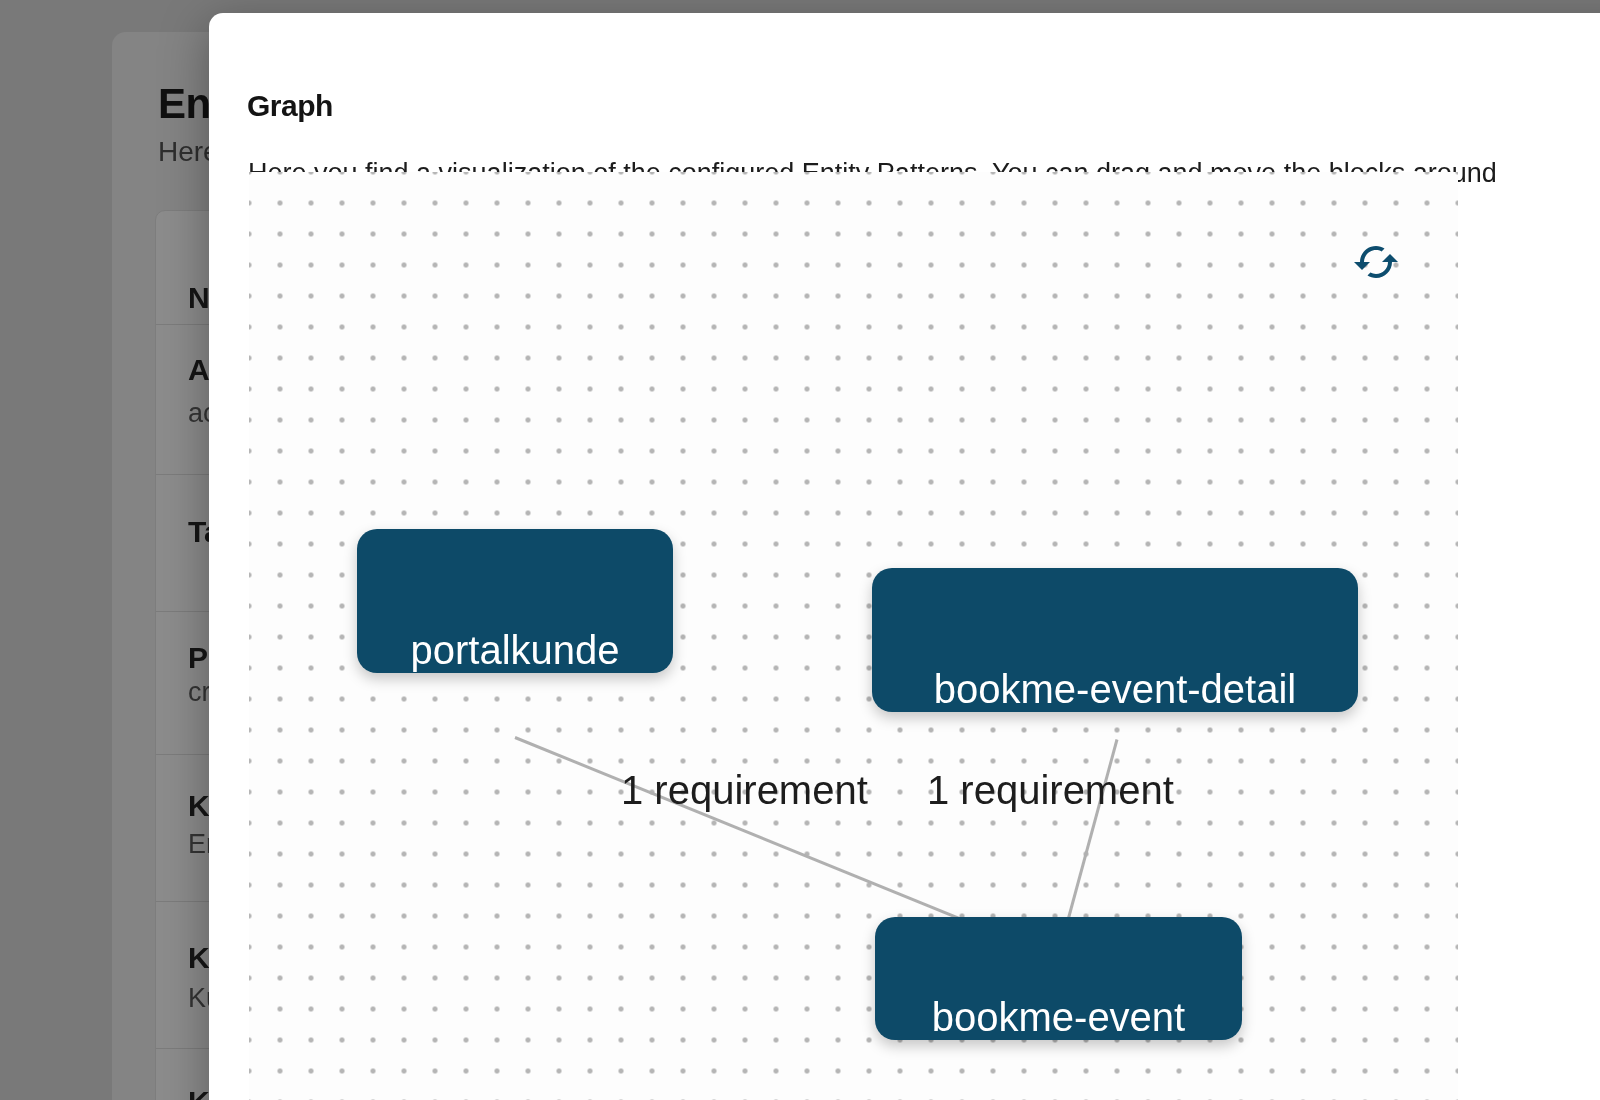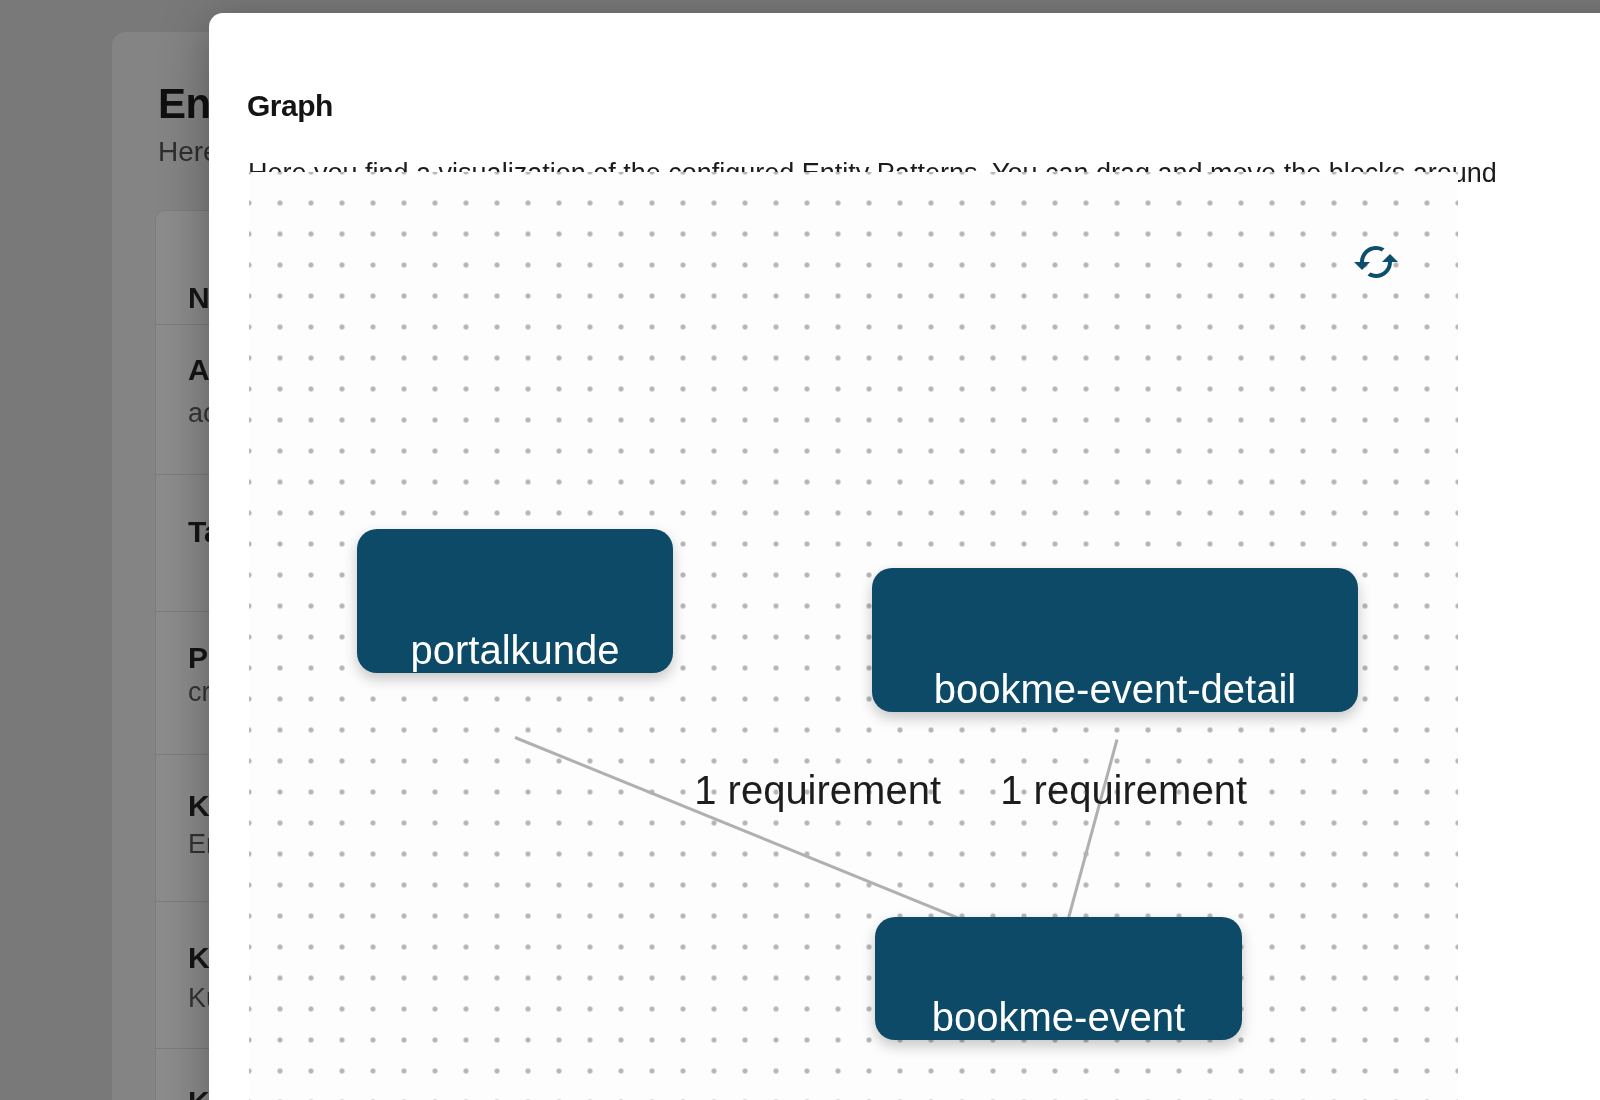--- a/index.html
+++ b/index.html
@@ -56,7 +56,7 @@
   .node-bookme-event-detail{left:623px;top:357px;width:486px;height:144px;margin-top:39px;}
   .node-bookme-event{left:626px;top:745px;width:367px;height:123px;}
   .edge-label{
-    position:absolute;width:320px;text-align:right;line-height:40px;
+    position:absolute;width:320px;text-align:left;line-height:40px;
     font-size:40px;color:#1d1d1d;
   }
   .edge-label-1{left:372px;top:598px;}

